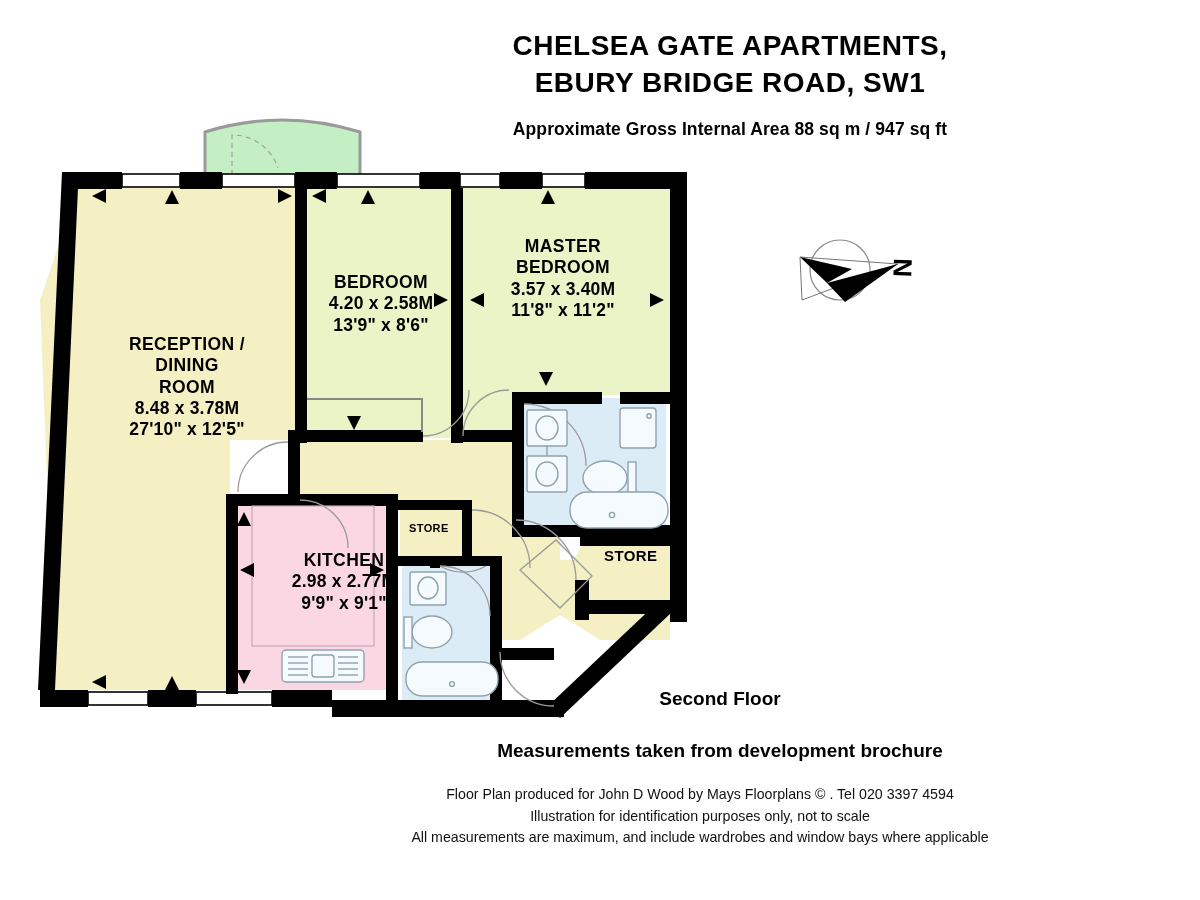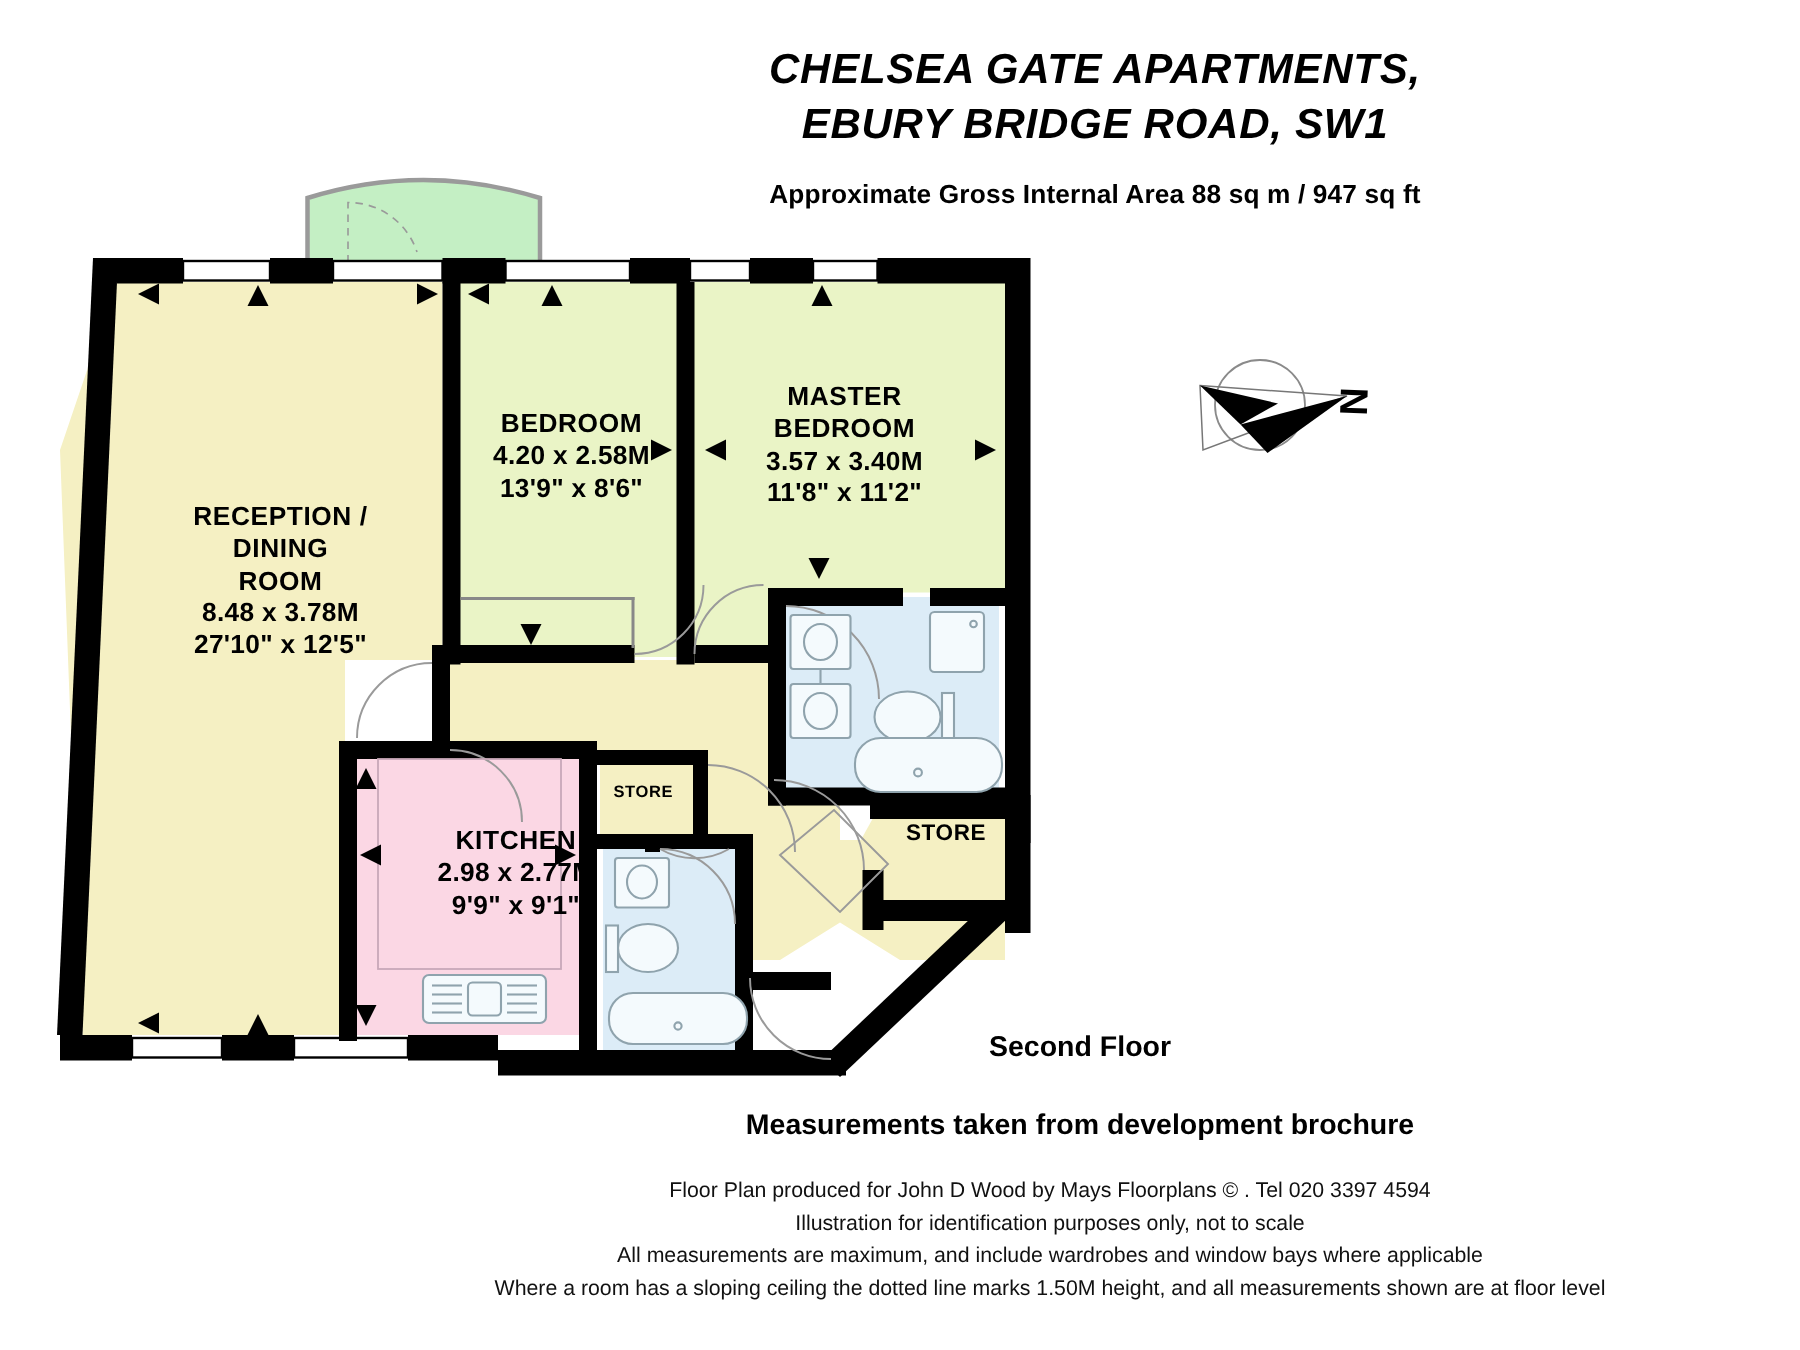--- a/index.html
+++ b/index.html
@@ -29,7 +29,6 @@
     font-weight: bold;
     letter-spacing: 0.5px;
     line-height: 1.32;
-    font-style: italic;
   }
   #header .area-line {
     font-size: 17.5px;

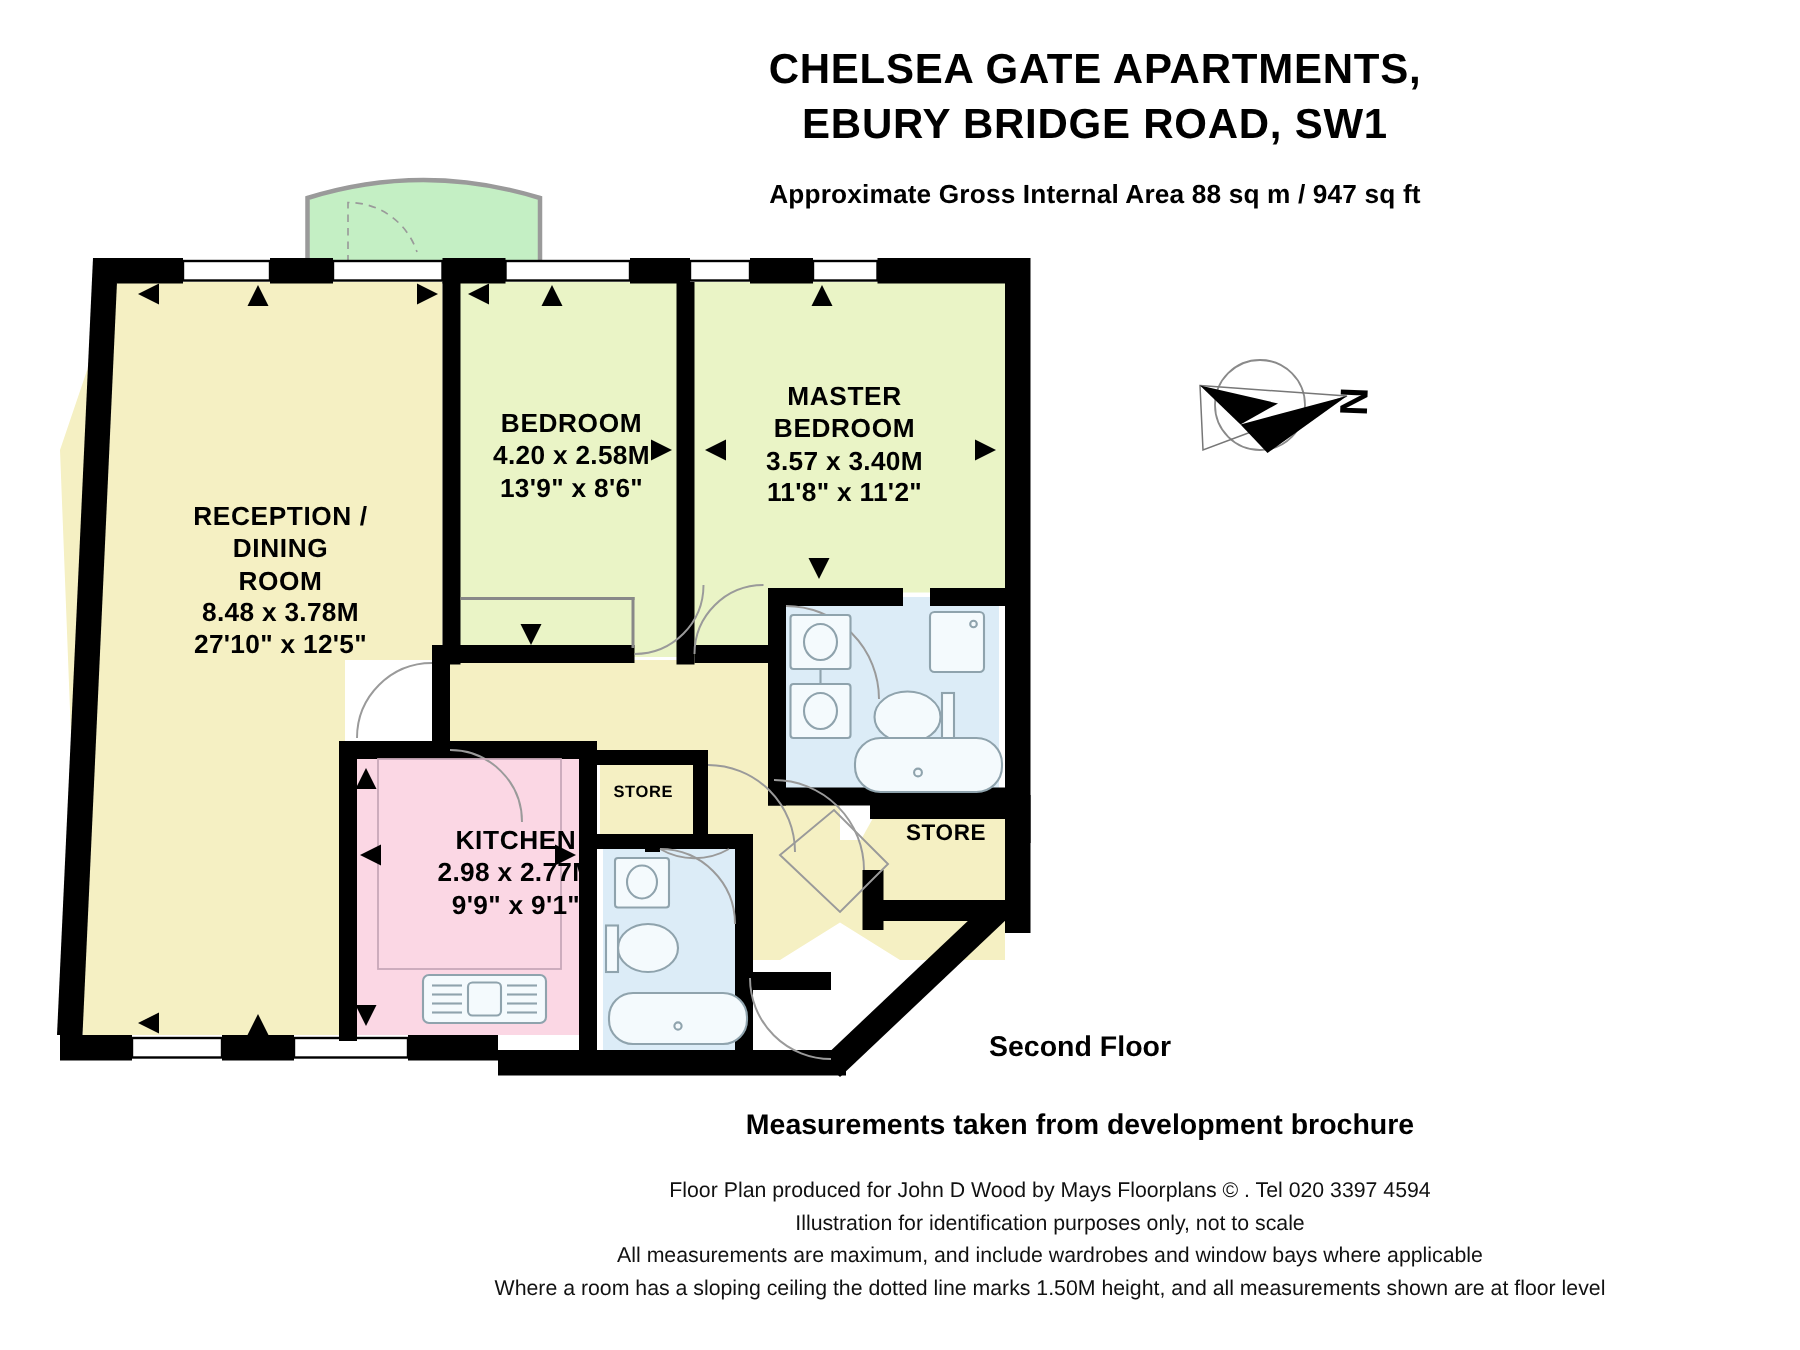--- a/index.html
+++ b/index.html
@@ -327,7 +327,7 @@
   <div class="rdim">13'9" x 8'6"</div>
 </div>
 
-<div class="room-label" style="left:470px; top:254px; width:186px;">
+<div class="room-label" style="left:470px; top:236px; width:186px;">
   <div class="rname">MASTER</div>
   <div class="rname">BEDROOM</div>
   <div class="rdim">3.57 x 3.40M</div>

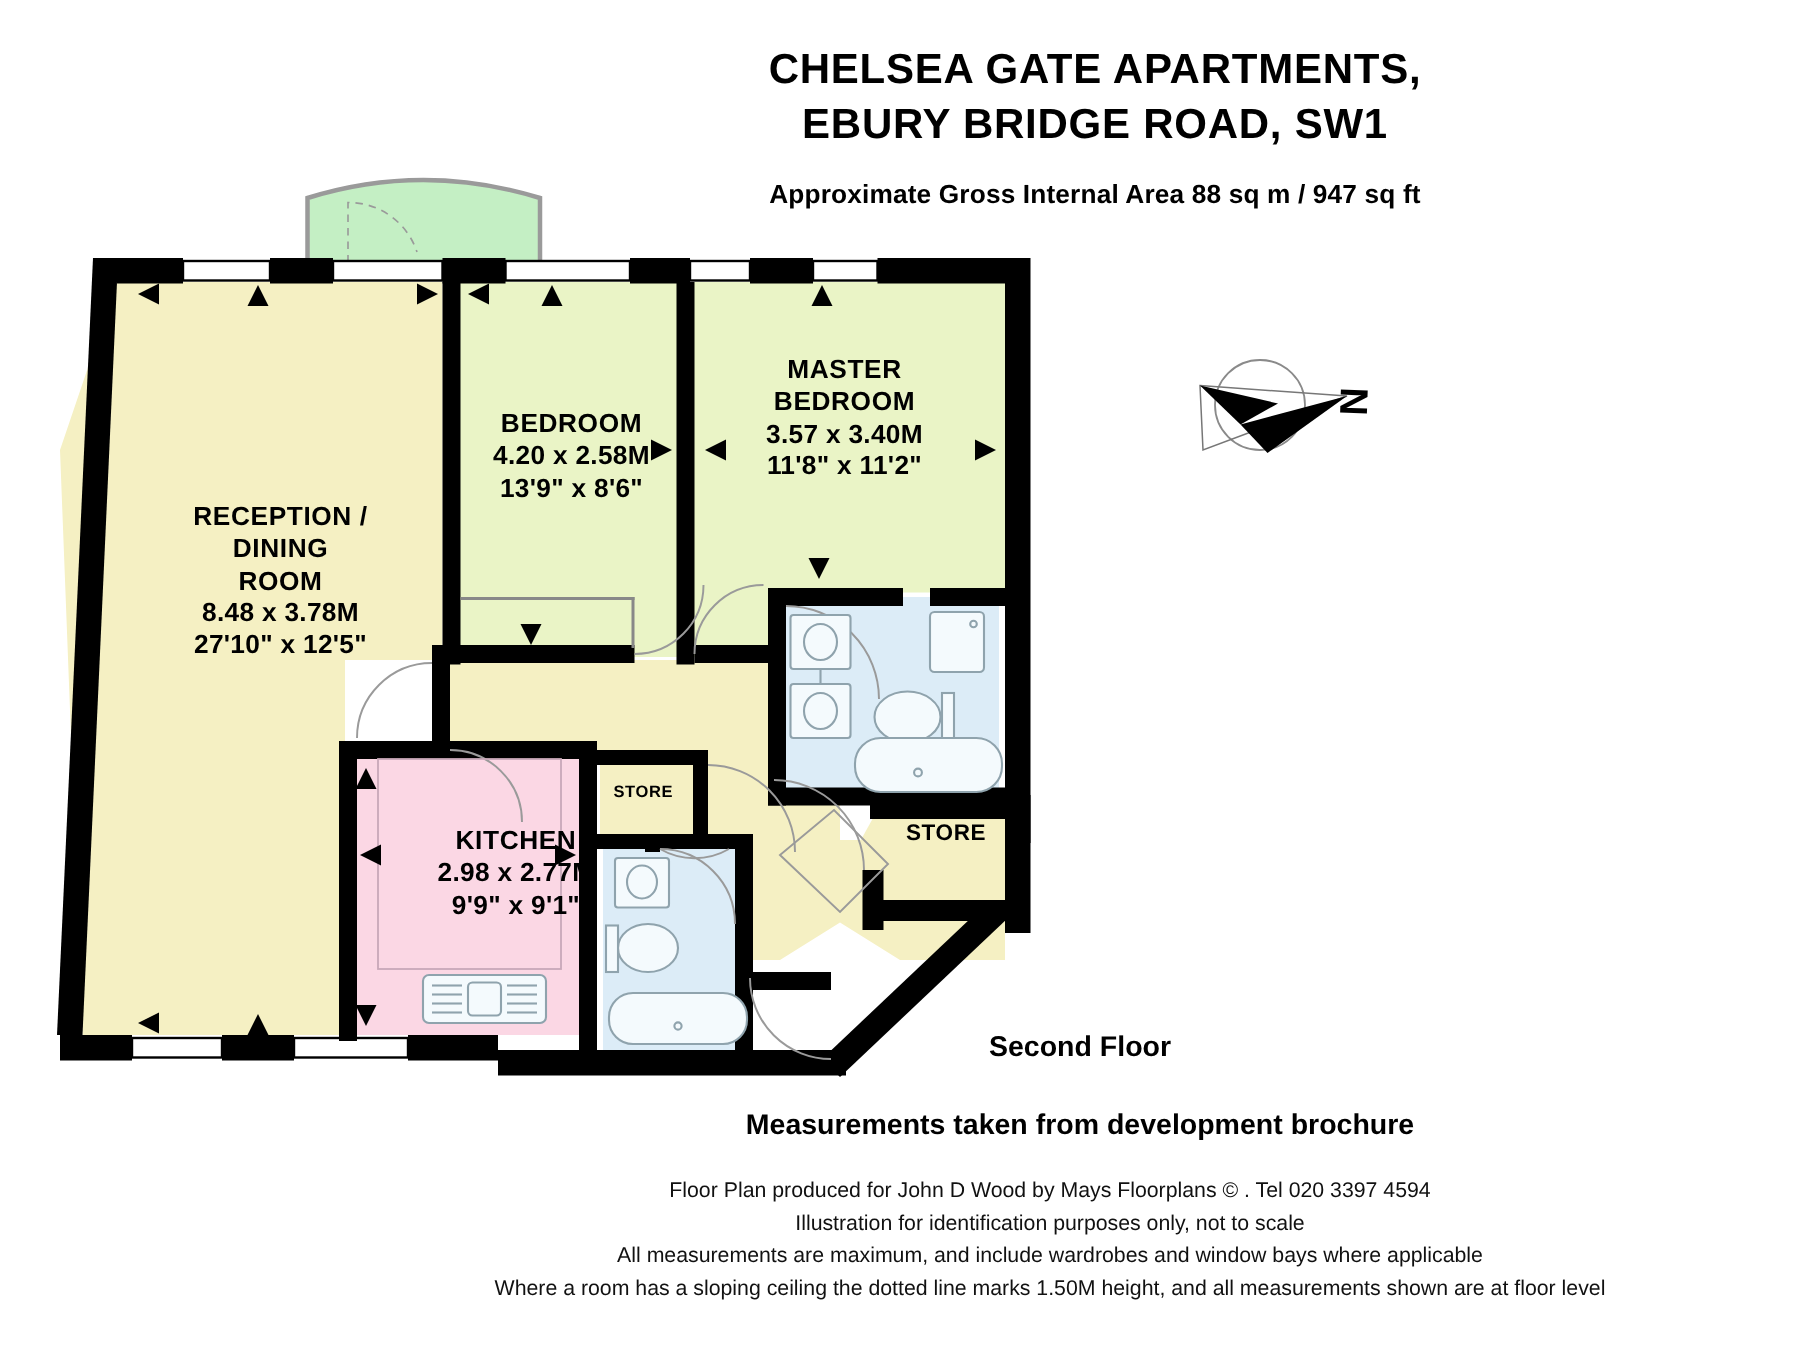--- a/index.html
+++ b/index.html
@@ -349,7 +349,6 @@
   <div>Floor Plan produced for John D Wood by Mays Floorplans  © . Tel 020 3397 4594</div>
   <div>Illustration for identification purposes only, not to scale</div>
   <div>All measurements are maximum, and include wardrobes and window bays where applicable</div>
-  <div>Where a room has a sloping ceiling the dotted line marks 1.50M height, and all measurements shown are at floor level</div>
 </div>
 
 </body></html>

